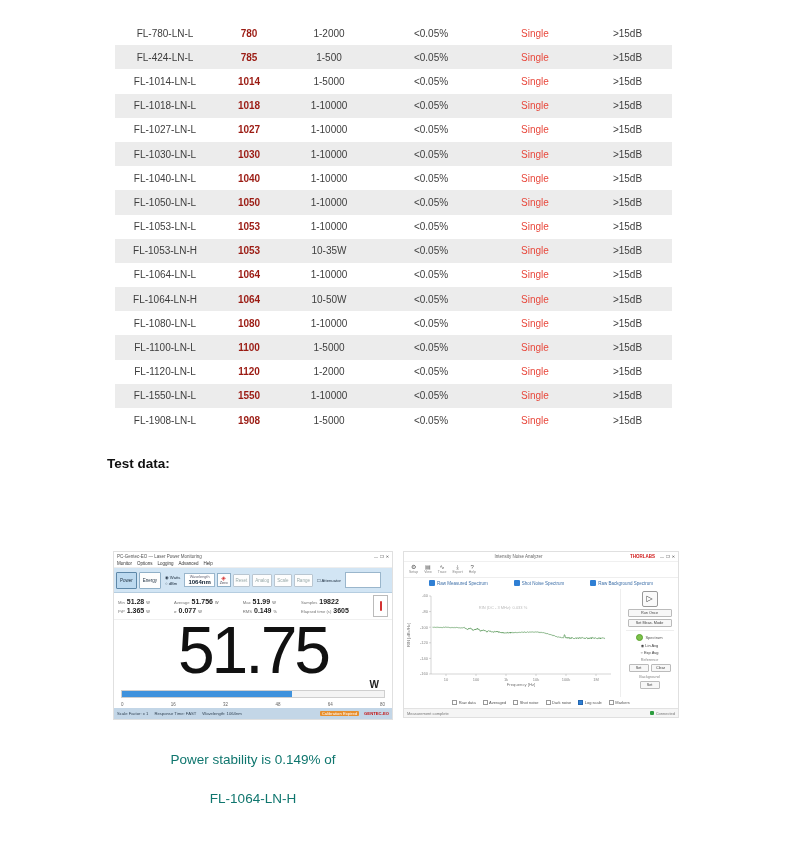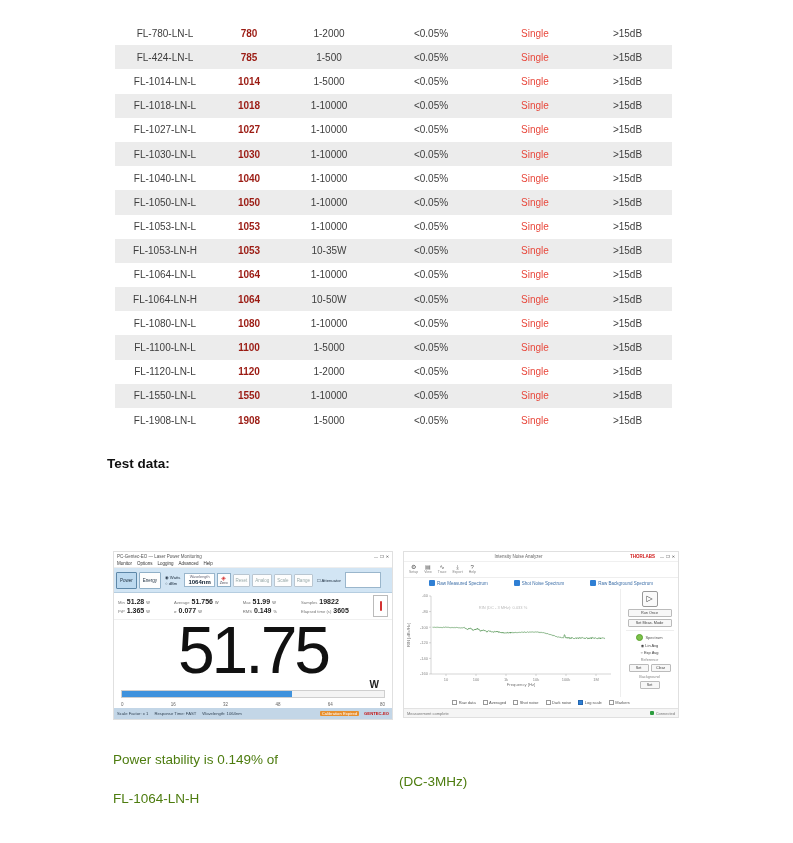--- a/index.html
+++ b/index.html
@@ -90,7 +90,7 @@
   .na-chip{width:4px;height:4px;background:#2c9c3e;border-radius:1px}
 
   
-  .caption{position:absolute;text-align:left;font-size:13.5px;color:#4d7c0f}
+  .caption{position:absolute;text-align:center;font-size:13.5px;color:#0f766e}
   .cap-left{left:113px;top:752px;width:280px}
   .cap-right{left:399px;top:750px;width:284px}
   .cap-l2{margin-top:24px}

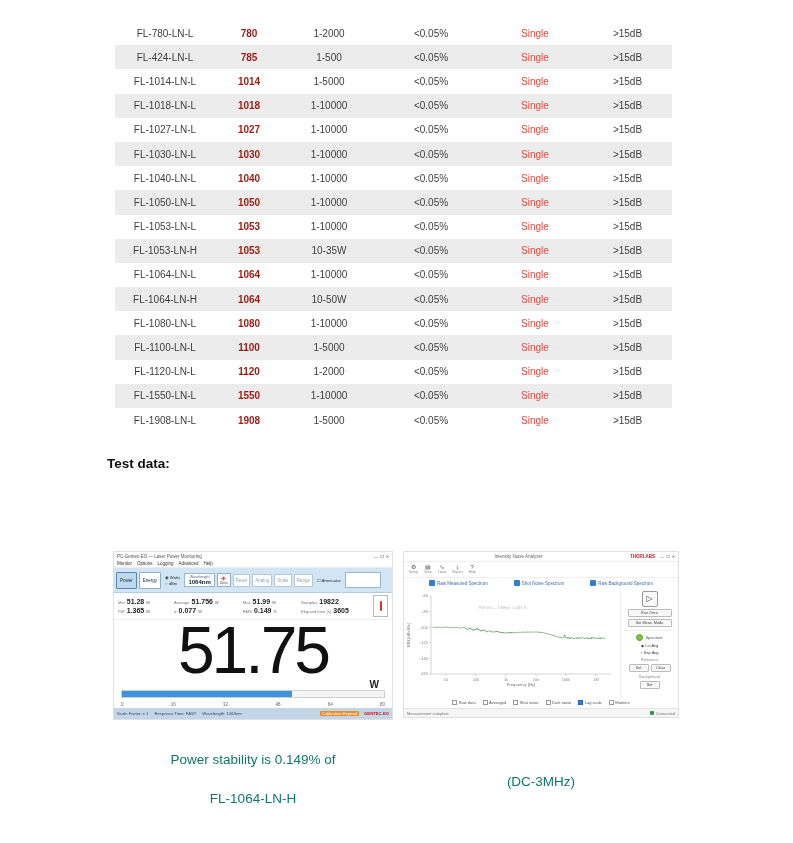--- a/index.html
+++ b/index.html
@@ -491,7 +491,6 @@
     <div class="cap-l2">FL-1064-LN-H</div>
   </div>
   <div class="caption cap-right">
-    <div class="cap-l2">(DC-3MHz)</div>
   </div>
 </div>
 

